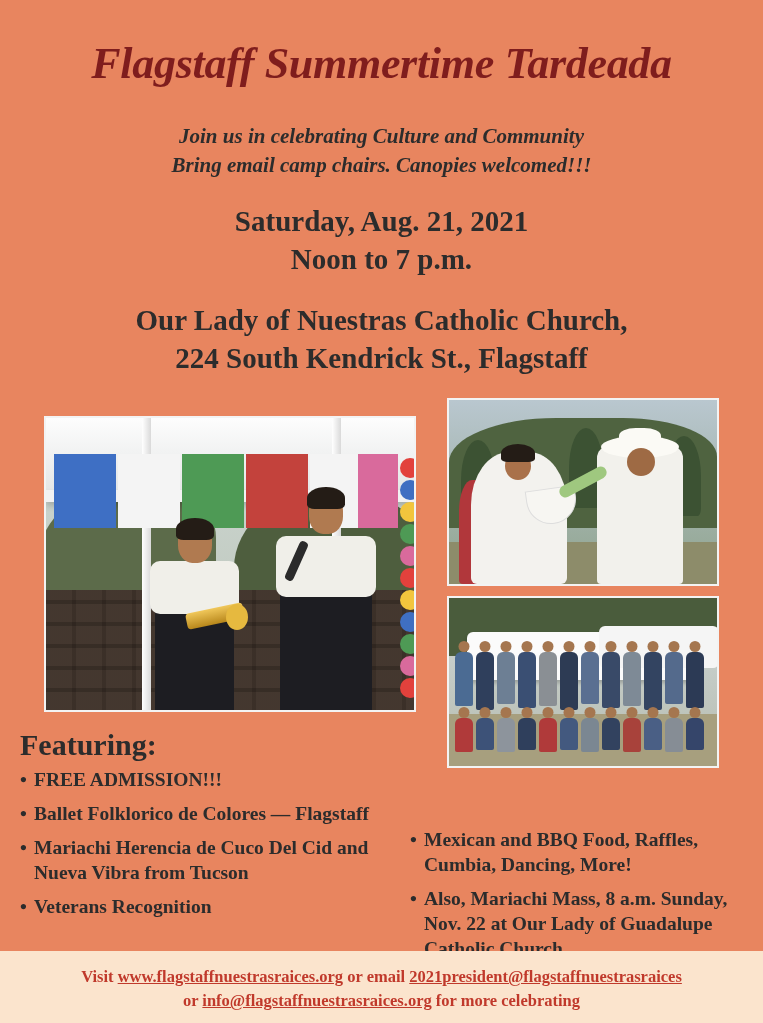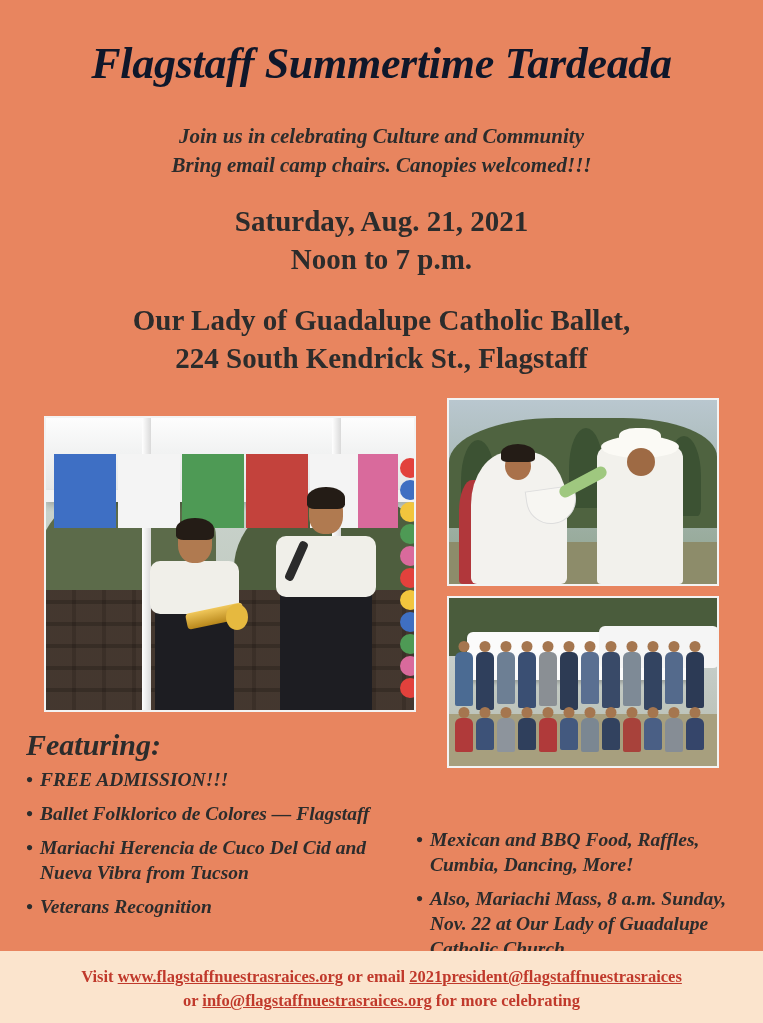--- a/index.html
+++ b/index.html
@@ -40,7 +40,7 @@
     font-size: 44px;
     font-style: italic;
     font-weight: bold;
-    color: #0f172a;
+    color: #7f1d1d;
     letter-spacing: -0.3px;
     line-height: 1.1;
   }

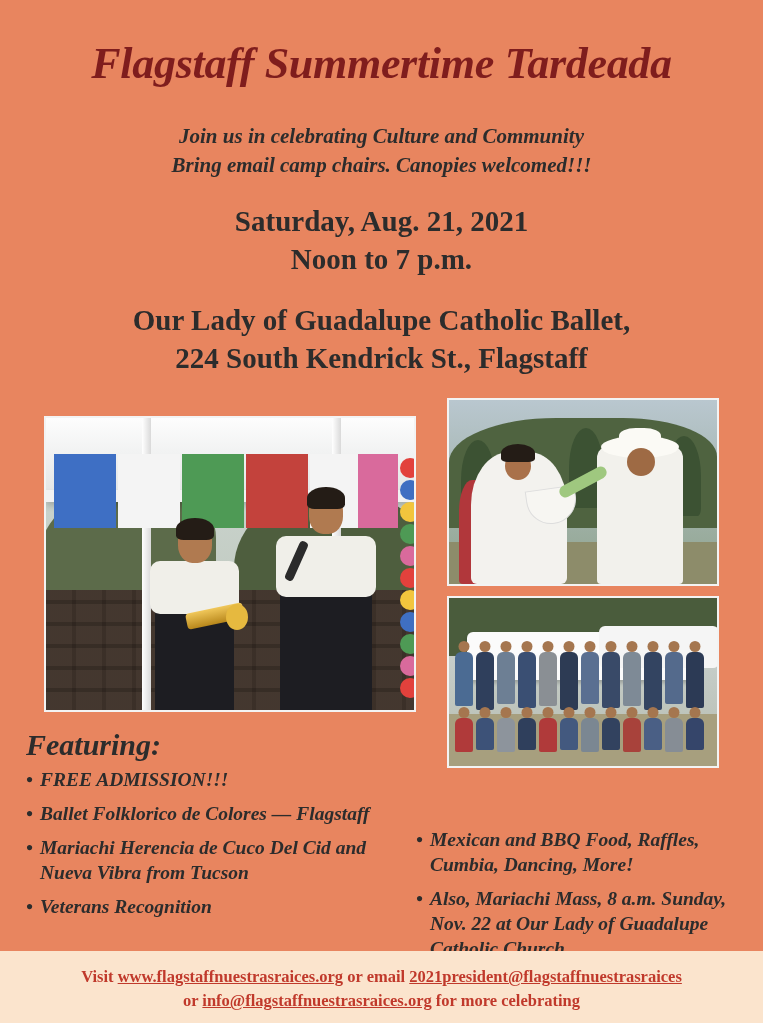--- a/index.html
+++ b/index.html
@@ -218,7 +218,7 @@
       <div>Noon to 7 p.m.</div>
     </div>
     <div class="venue">
-      <div>Our Lady of Guadalupe Catholic Ballet,</div>
+      <div>Our Lady of Nuestras Catholic Church,</div>
       <div>224 South Kendrick St., Flagstaff</div>
     </div>
   </div>

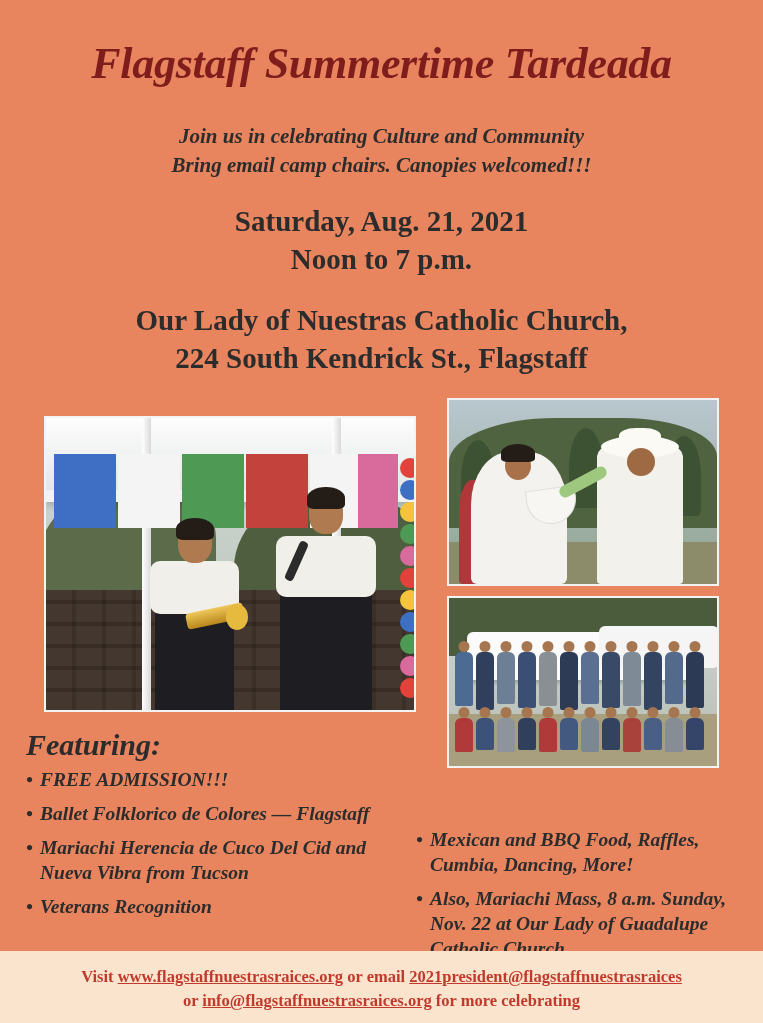--- a/index.html
+++ b/index.html
@@ -146,10 +146,9 @@
   
   .featuring {
     position: absolute;
-    left: 26px;
+    left: 20px;
     top: 728px;
     width: 715px;
-    font-style: italic;
   }
   .feat-title {
     font-size: 30px;

